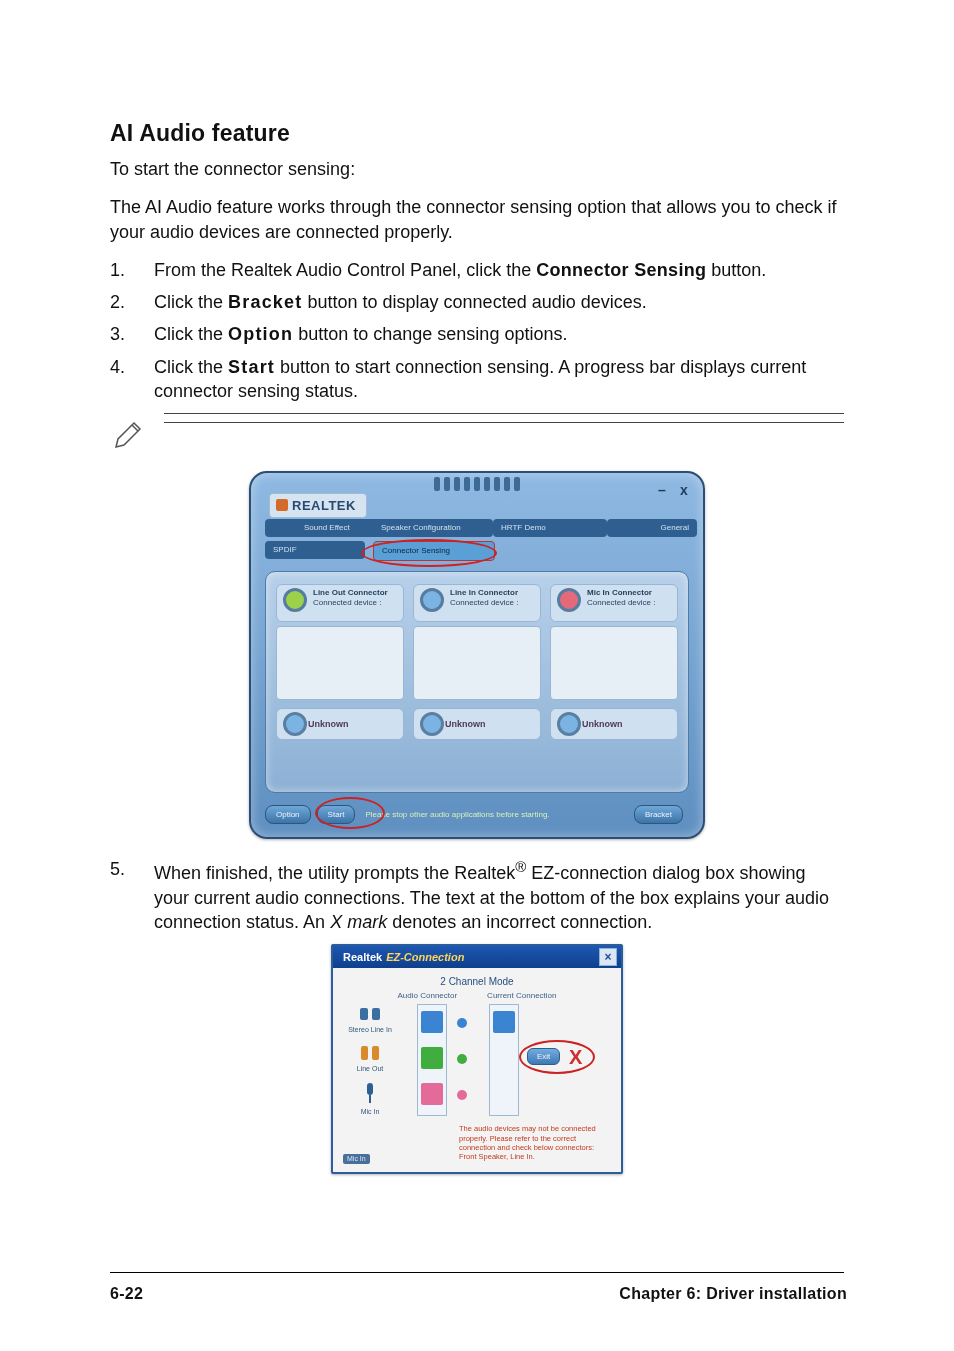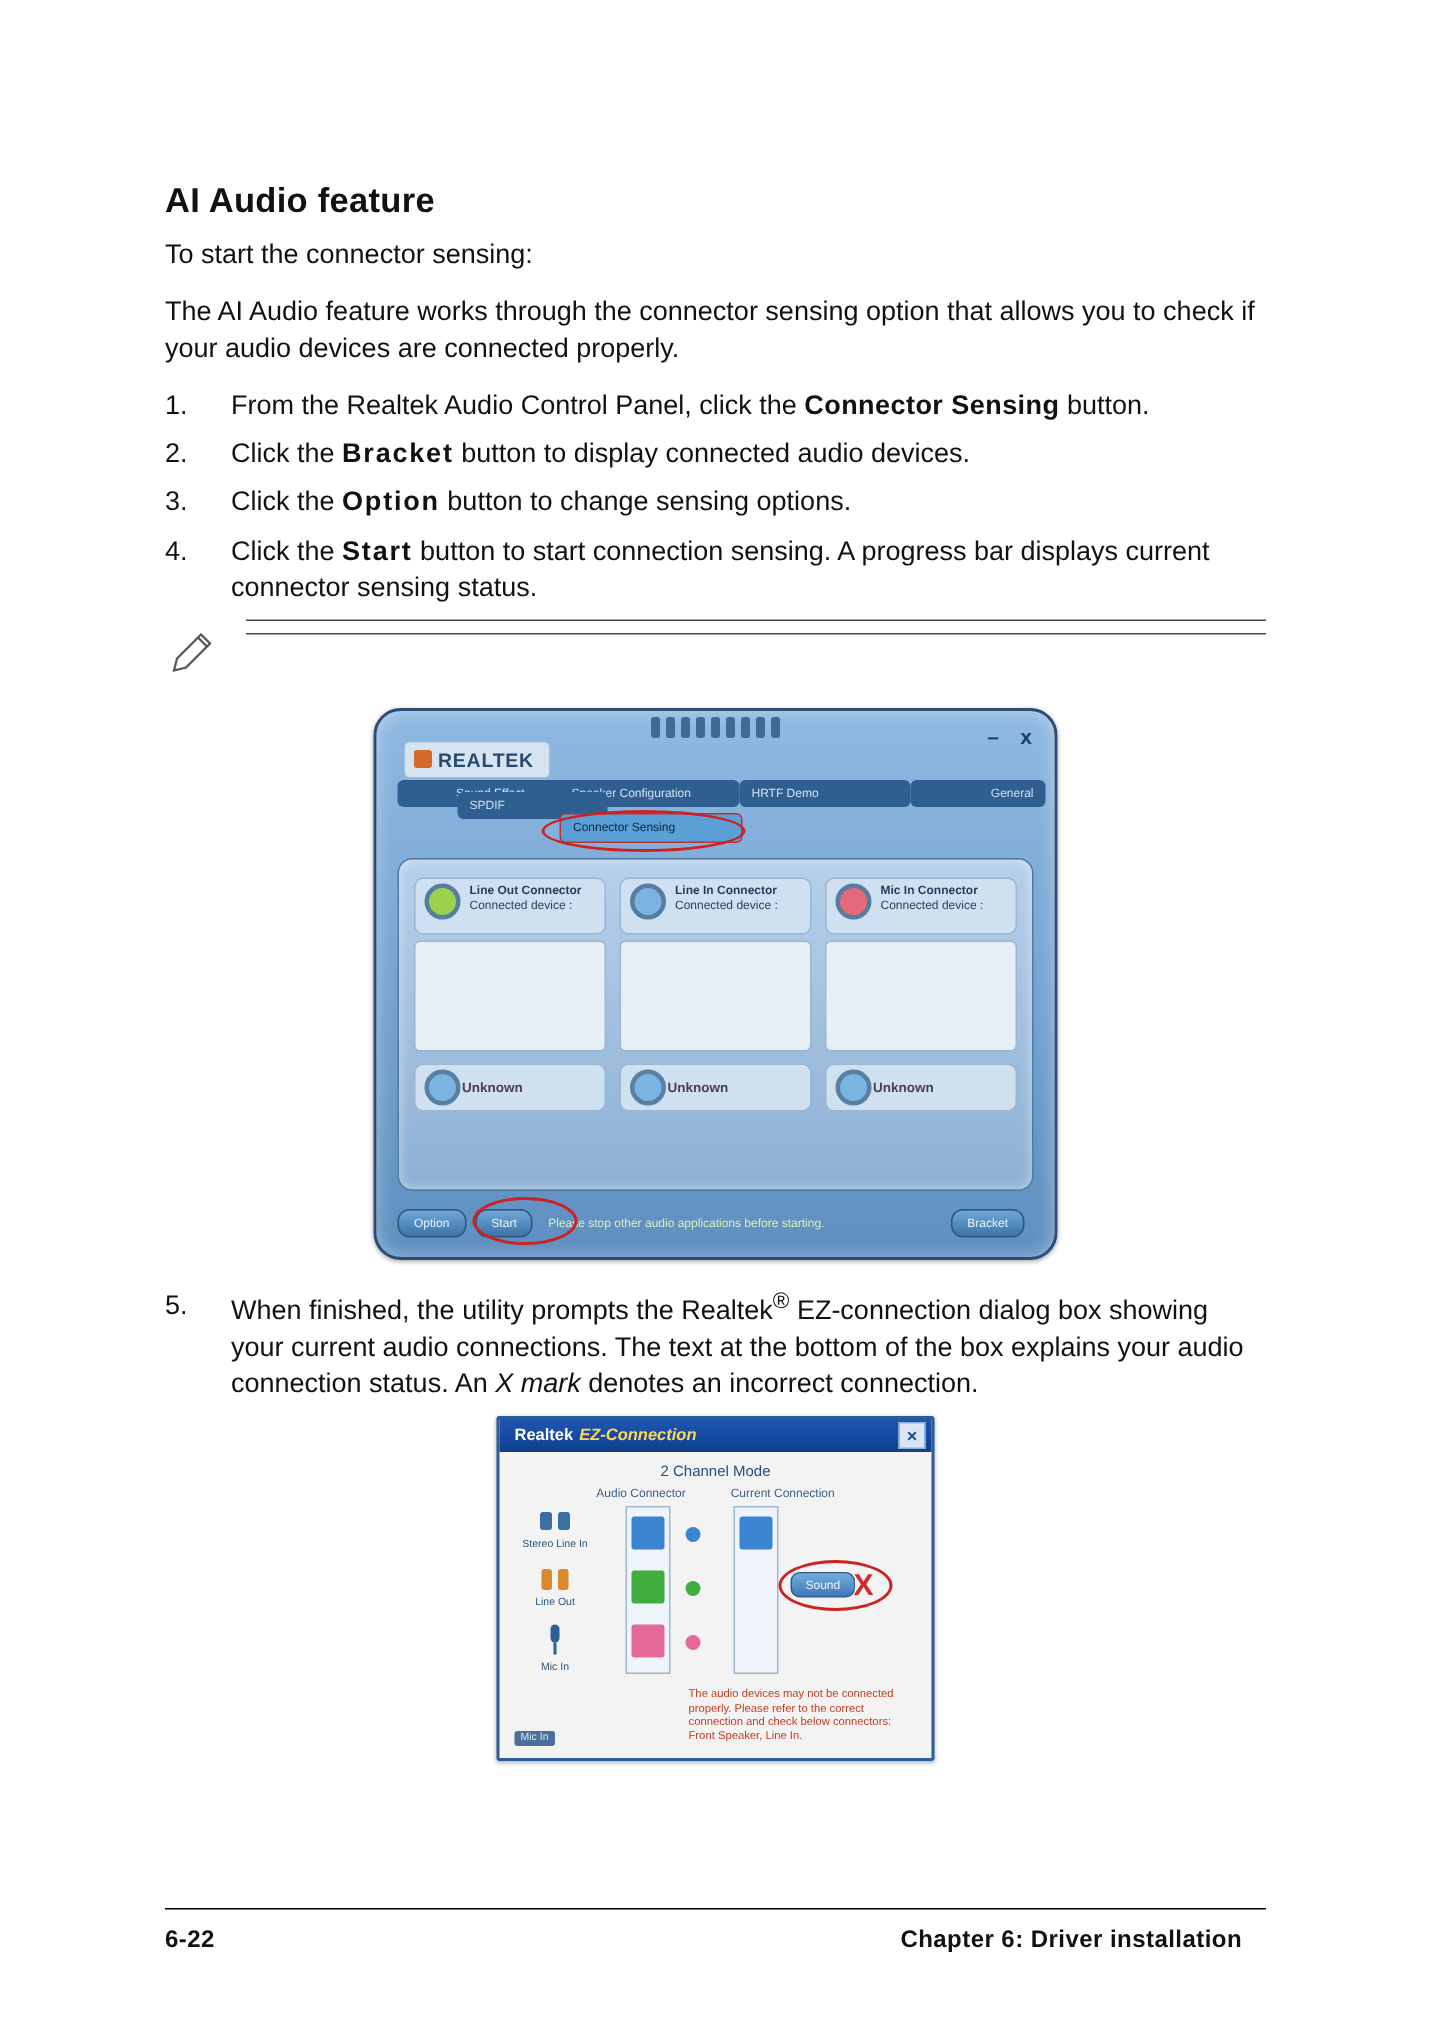--- a/index.html
+++ b/index.html
@@ -100,7 +100,7 @@
   .rt-tab.sc  { top: 0; left: 108px; width: 104px; }
   .rt-tab.hd  { top: 0; left: 228px; width: 98px; }
   .rt-tab.gn  { top: 0; left: 342px; width: 74px; text-align: right; }
-  .rt-tab.sp  { top: 8px; left: 0; width: 84px; margin-left: 40px; }
+  .rt-tab.sp  { top: 22px; left: 0; width: 84px; }
   .rt-tab.cs  { top: 22px; left: 108px; width: 104px; background: #5a9fd6; color: #072740; border: 1px solid #b33; }
   .rt-tab-ellipse {
     position: absolute; top: 20px; left: 96px; width: 132px; height: 24px;

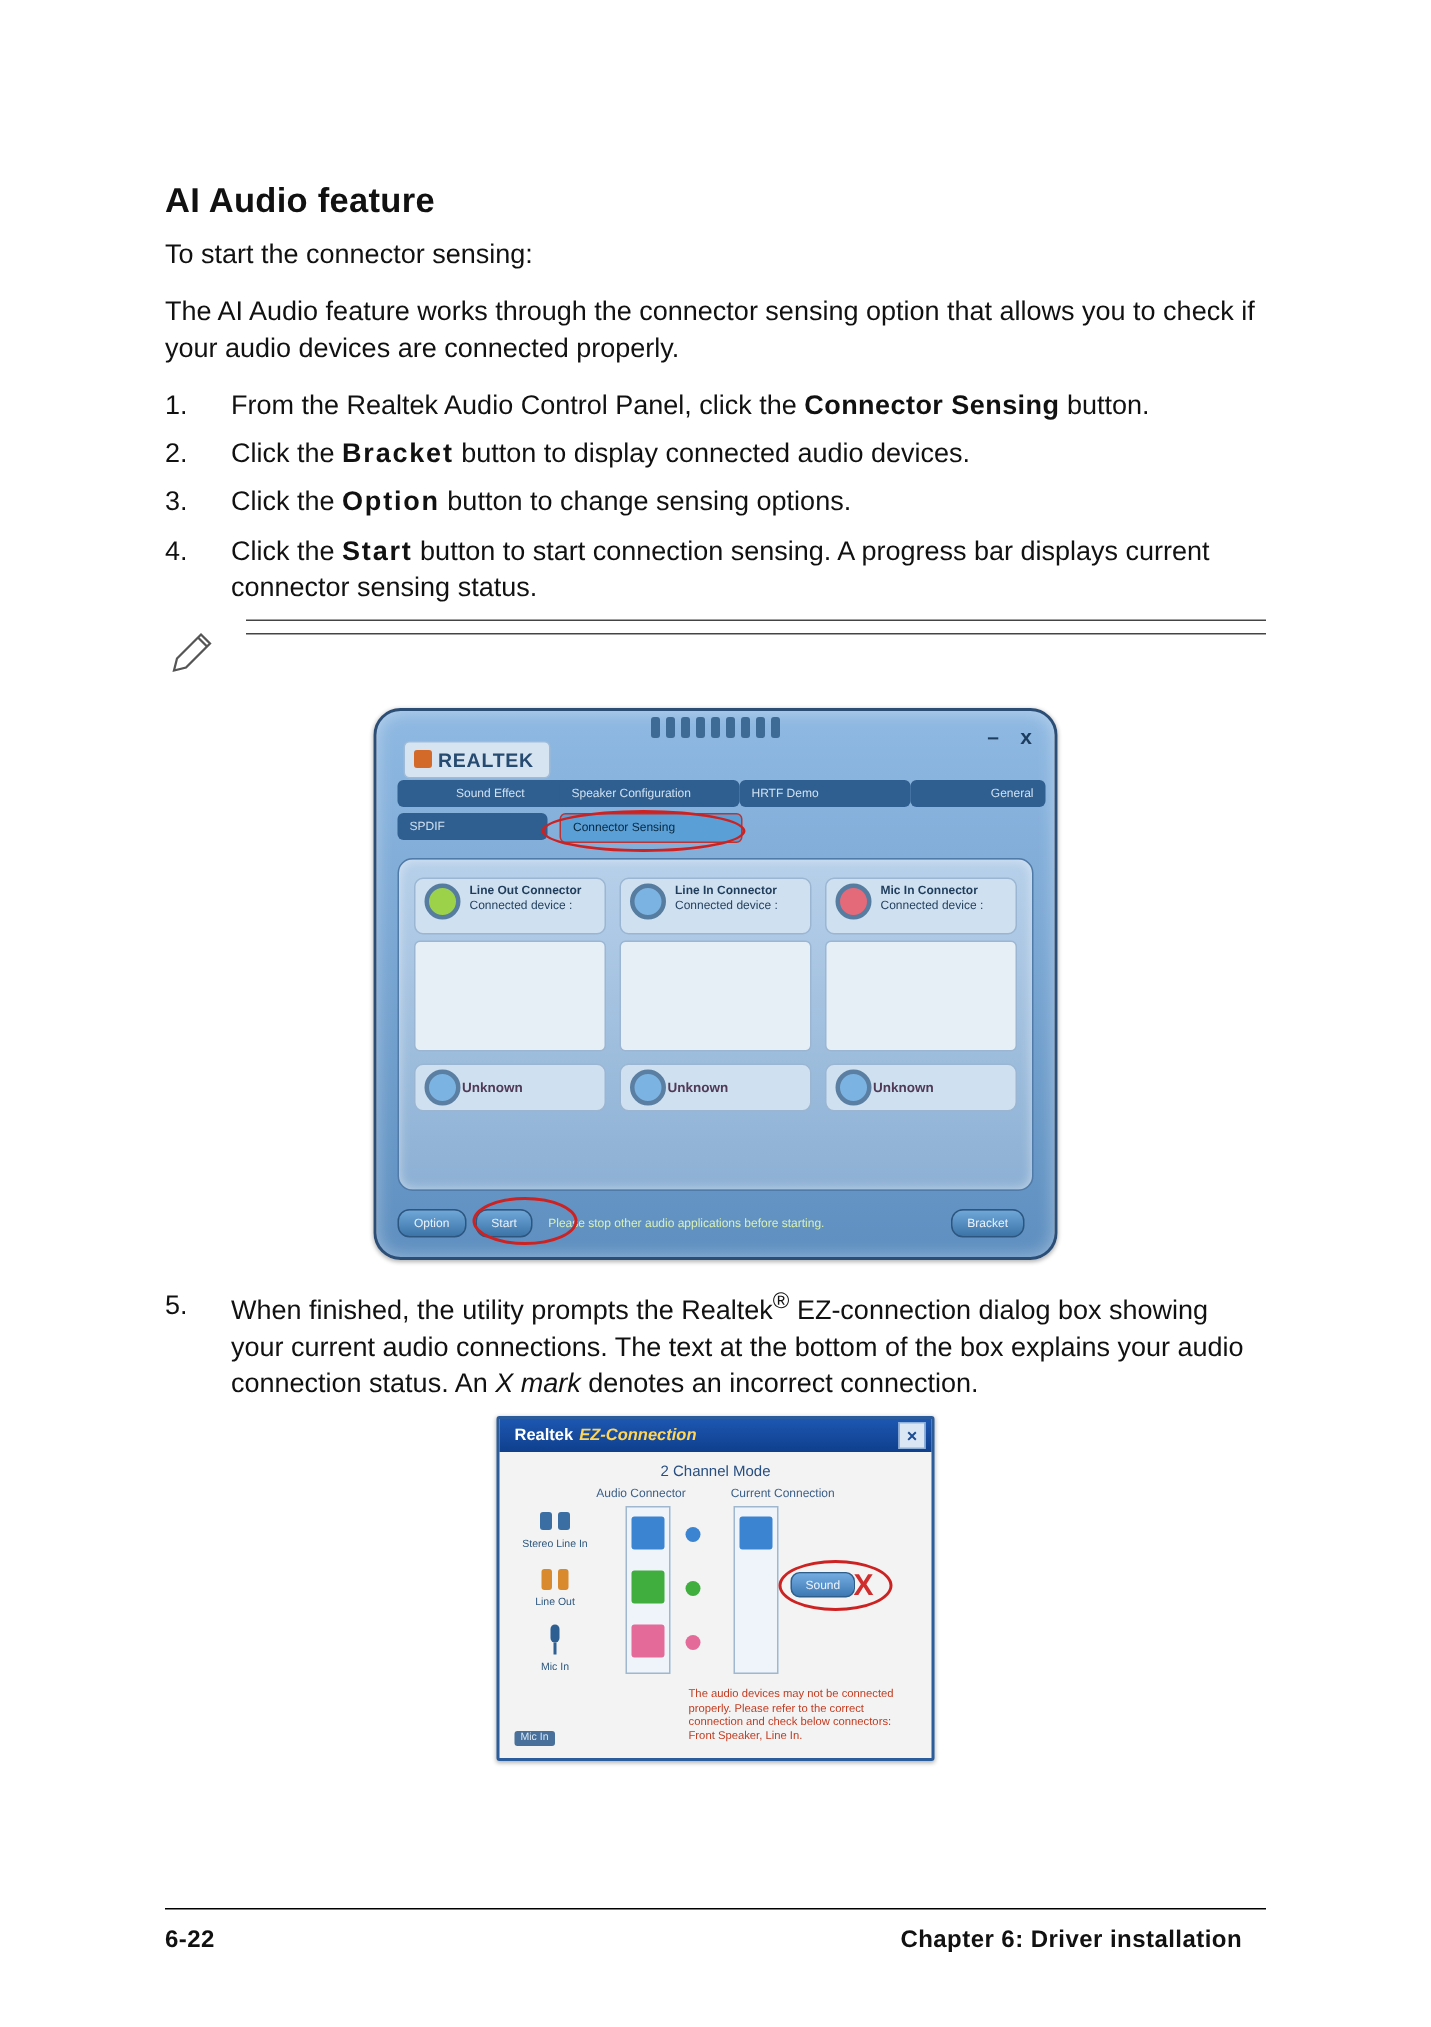--- a/index.html
+++ b/index.html
@@ -439,7 +439,7 @@
             <div class="ez-dot green" style="top:50px"></div>
             <div class="ez-dot pink" style="top:86px"></div>
 
-            <div class="ez-btn">Sound</div>
+            <div class="ez-btn">Exit</div>
             <div class="ez-x">X</div>
             <div class="ez-ellipse"></div>
 

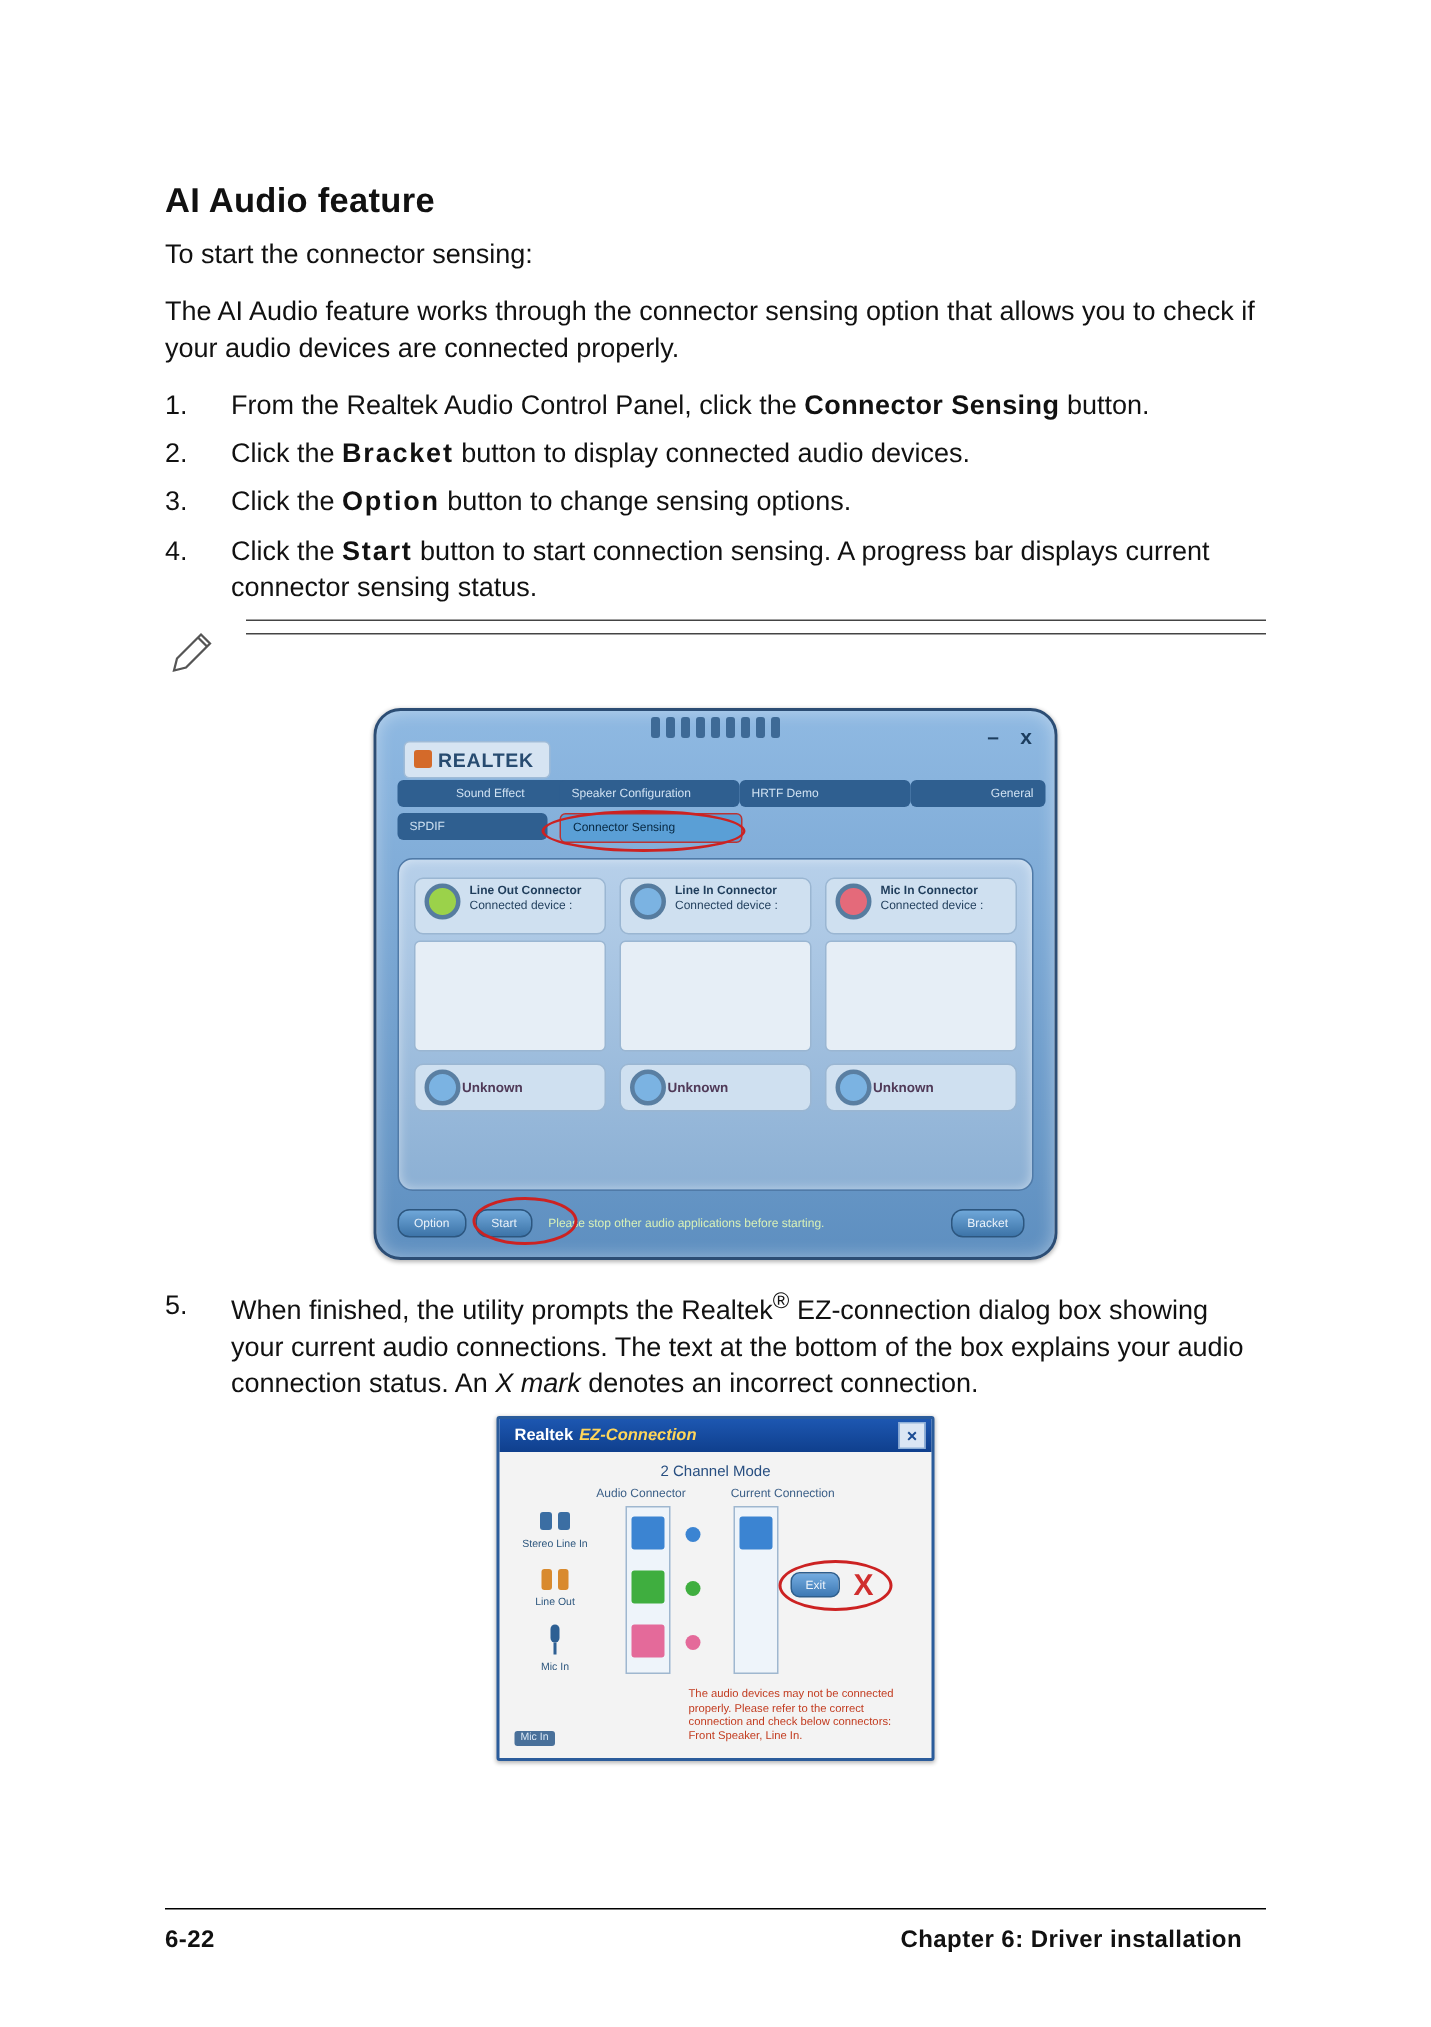--- a/index.html
+++ b/index.html
@@ -231,7 +231,7 @@
 
   
   .footer-rule { position: absolute; left: 110px; right: 110px; bottom: 78px; height: 0; border-top: 1px solid #000; }
-  .footer { position: absolute; left: 110px; right: 126px; bottom: 48px; display: flex; justify-content: space-between; font-size: 16px; font-weight: 700; letter-spacing: .3px; gap: 16px; }
+  .footer { position: absolute; left: 110px; right: 107px; bottom: 48px; display: flex; justify-content: space-between; font-size: 16px; font-weight: 700; letter-spacing: .3px; gap: 16px; }
 </style>
 </head>
 <body>

